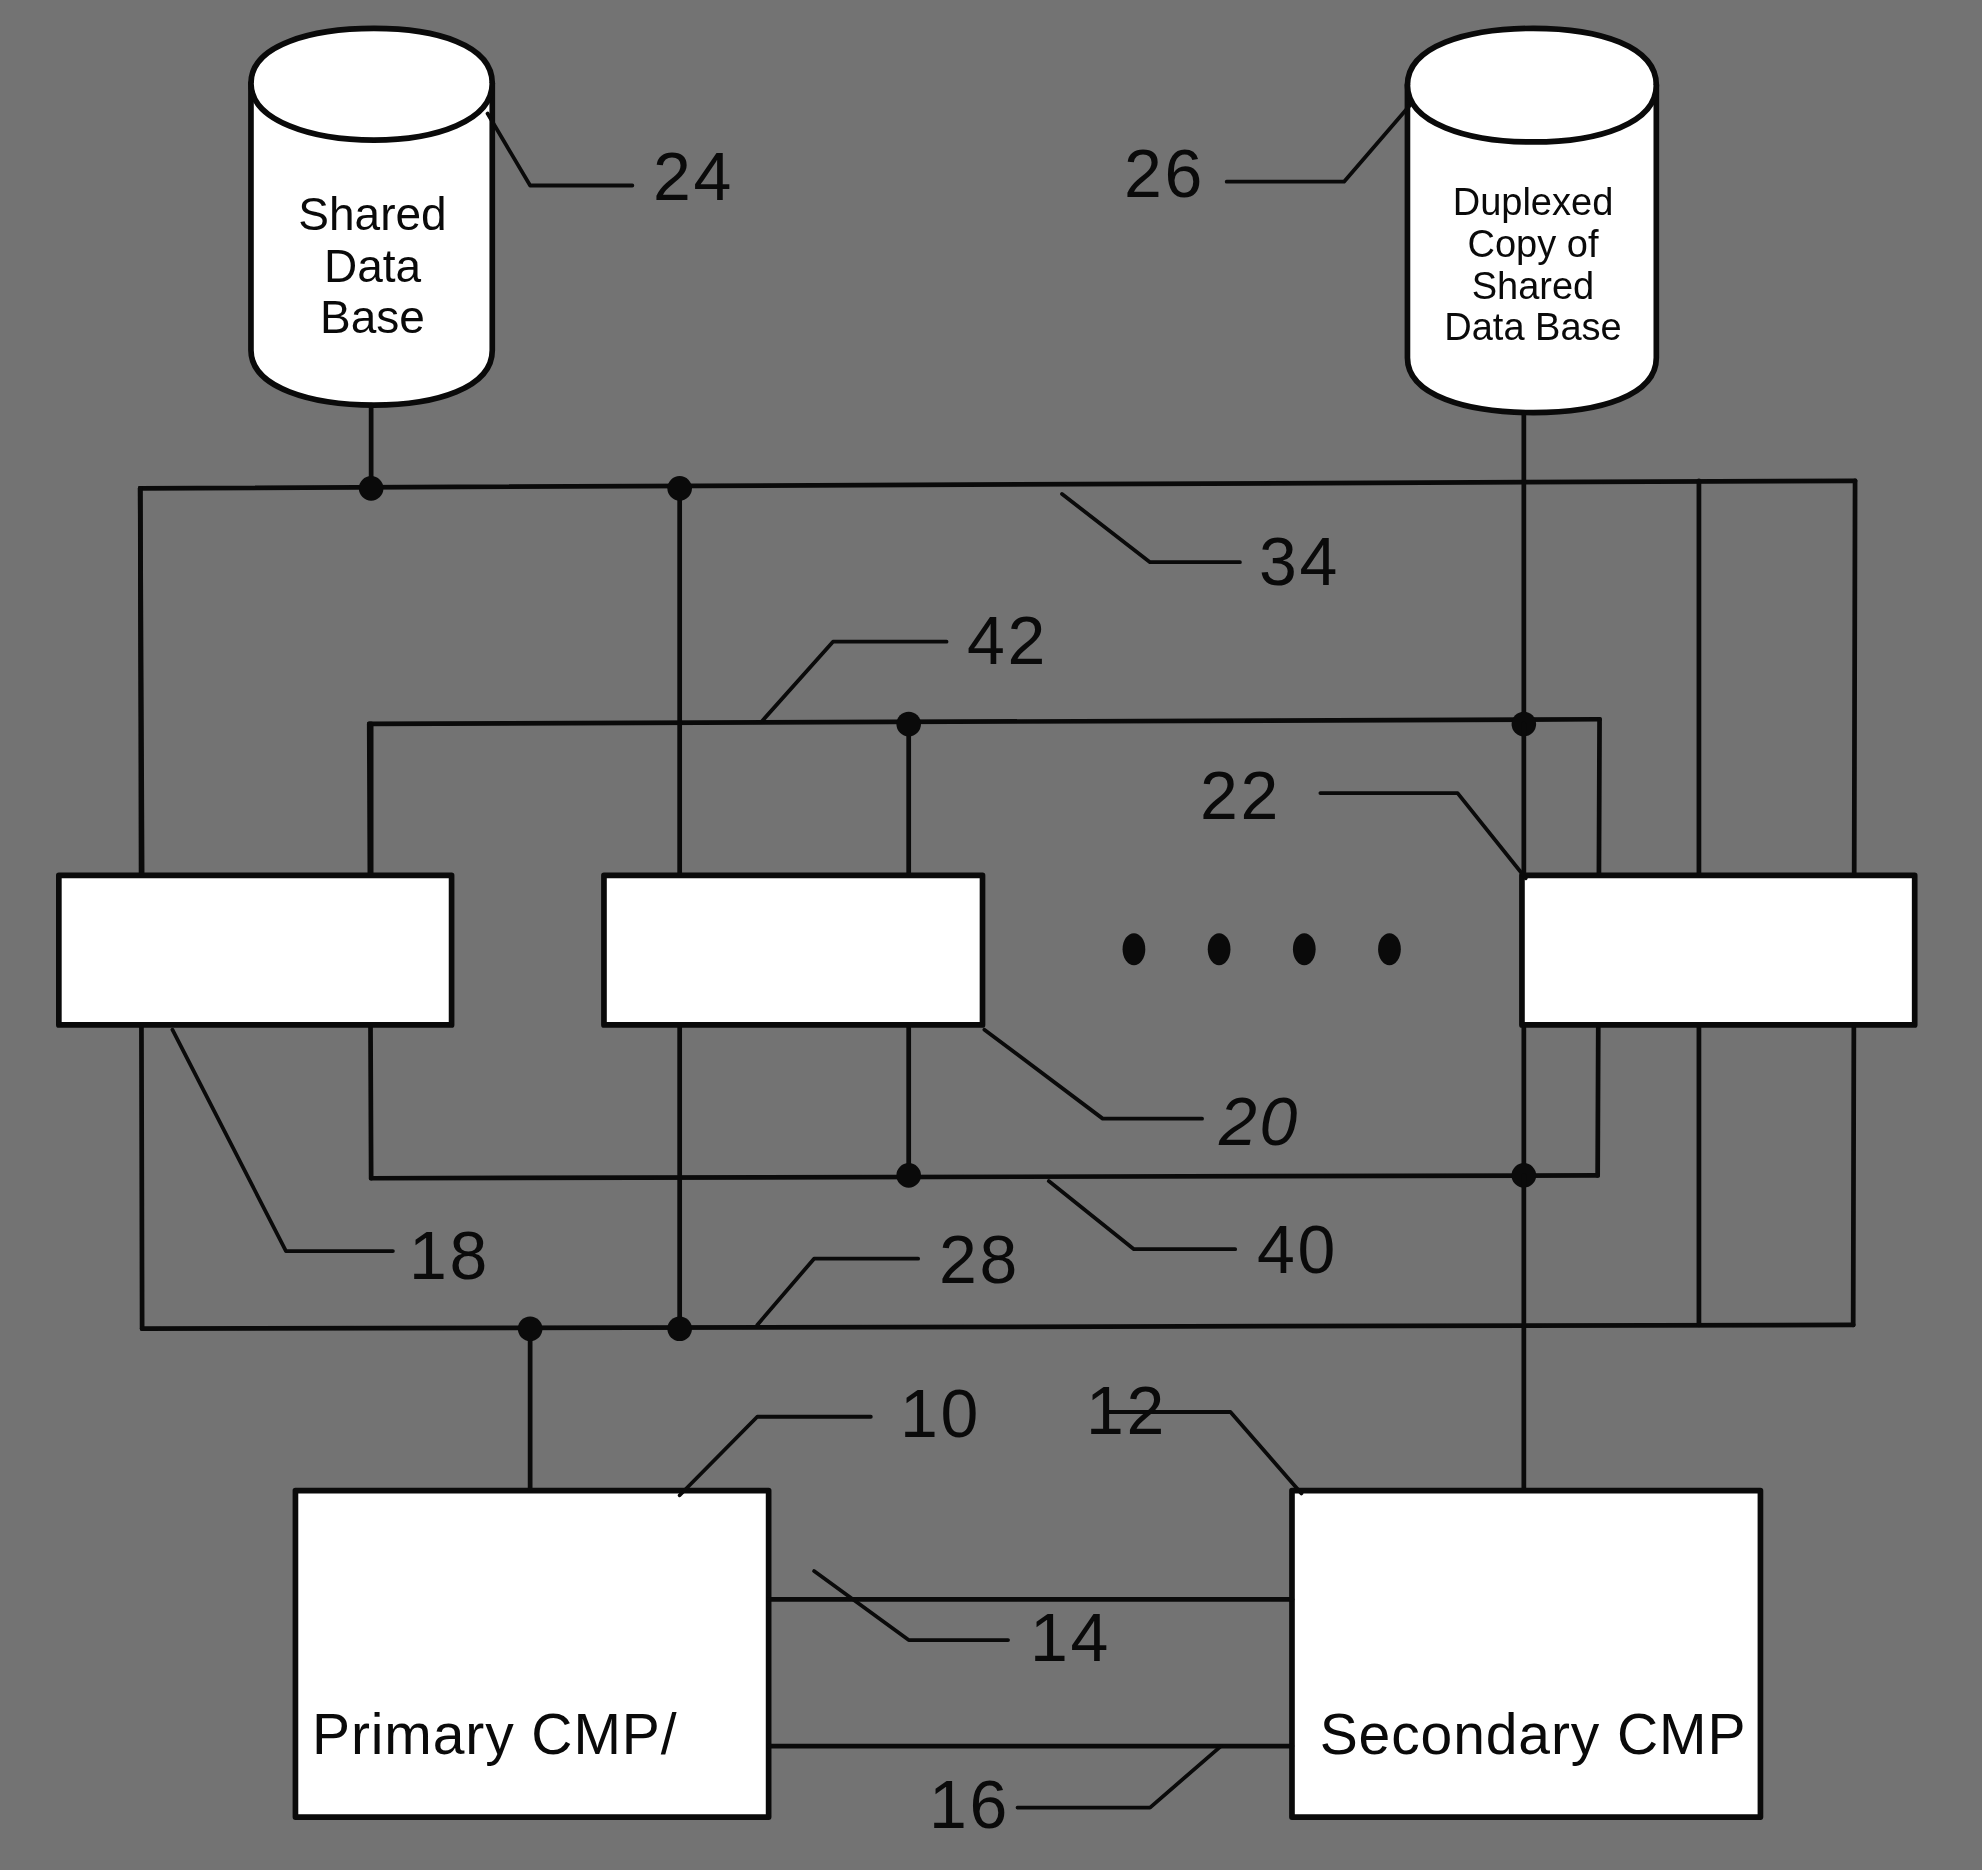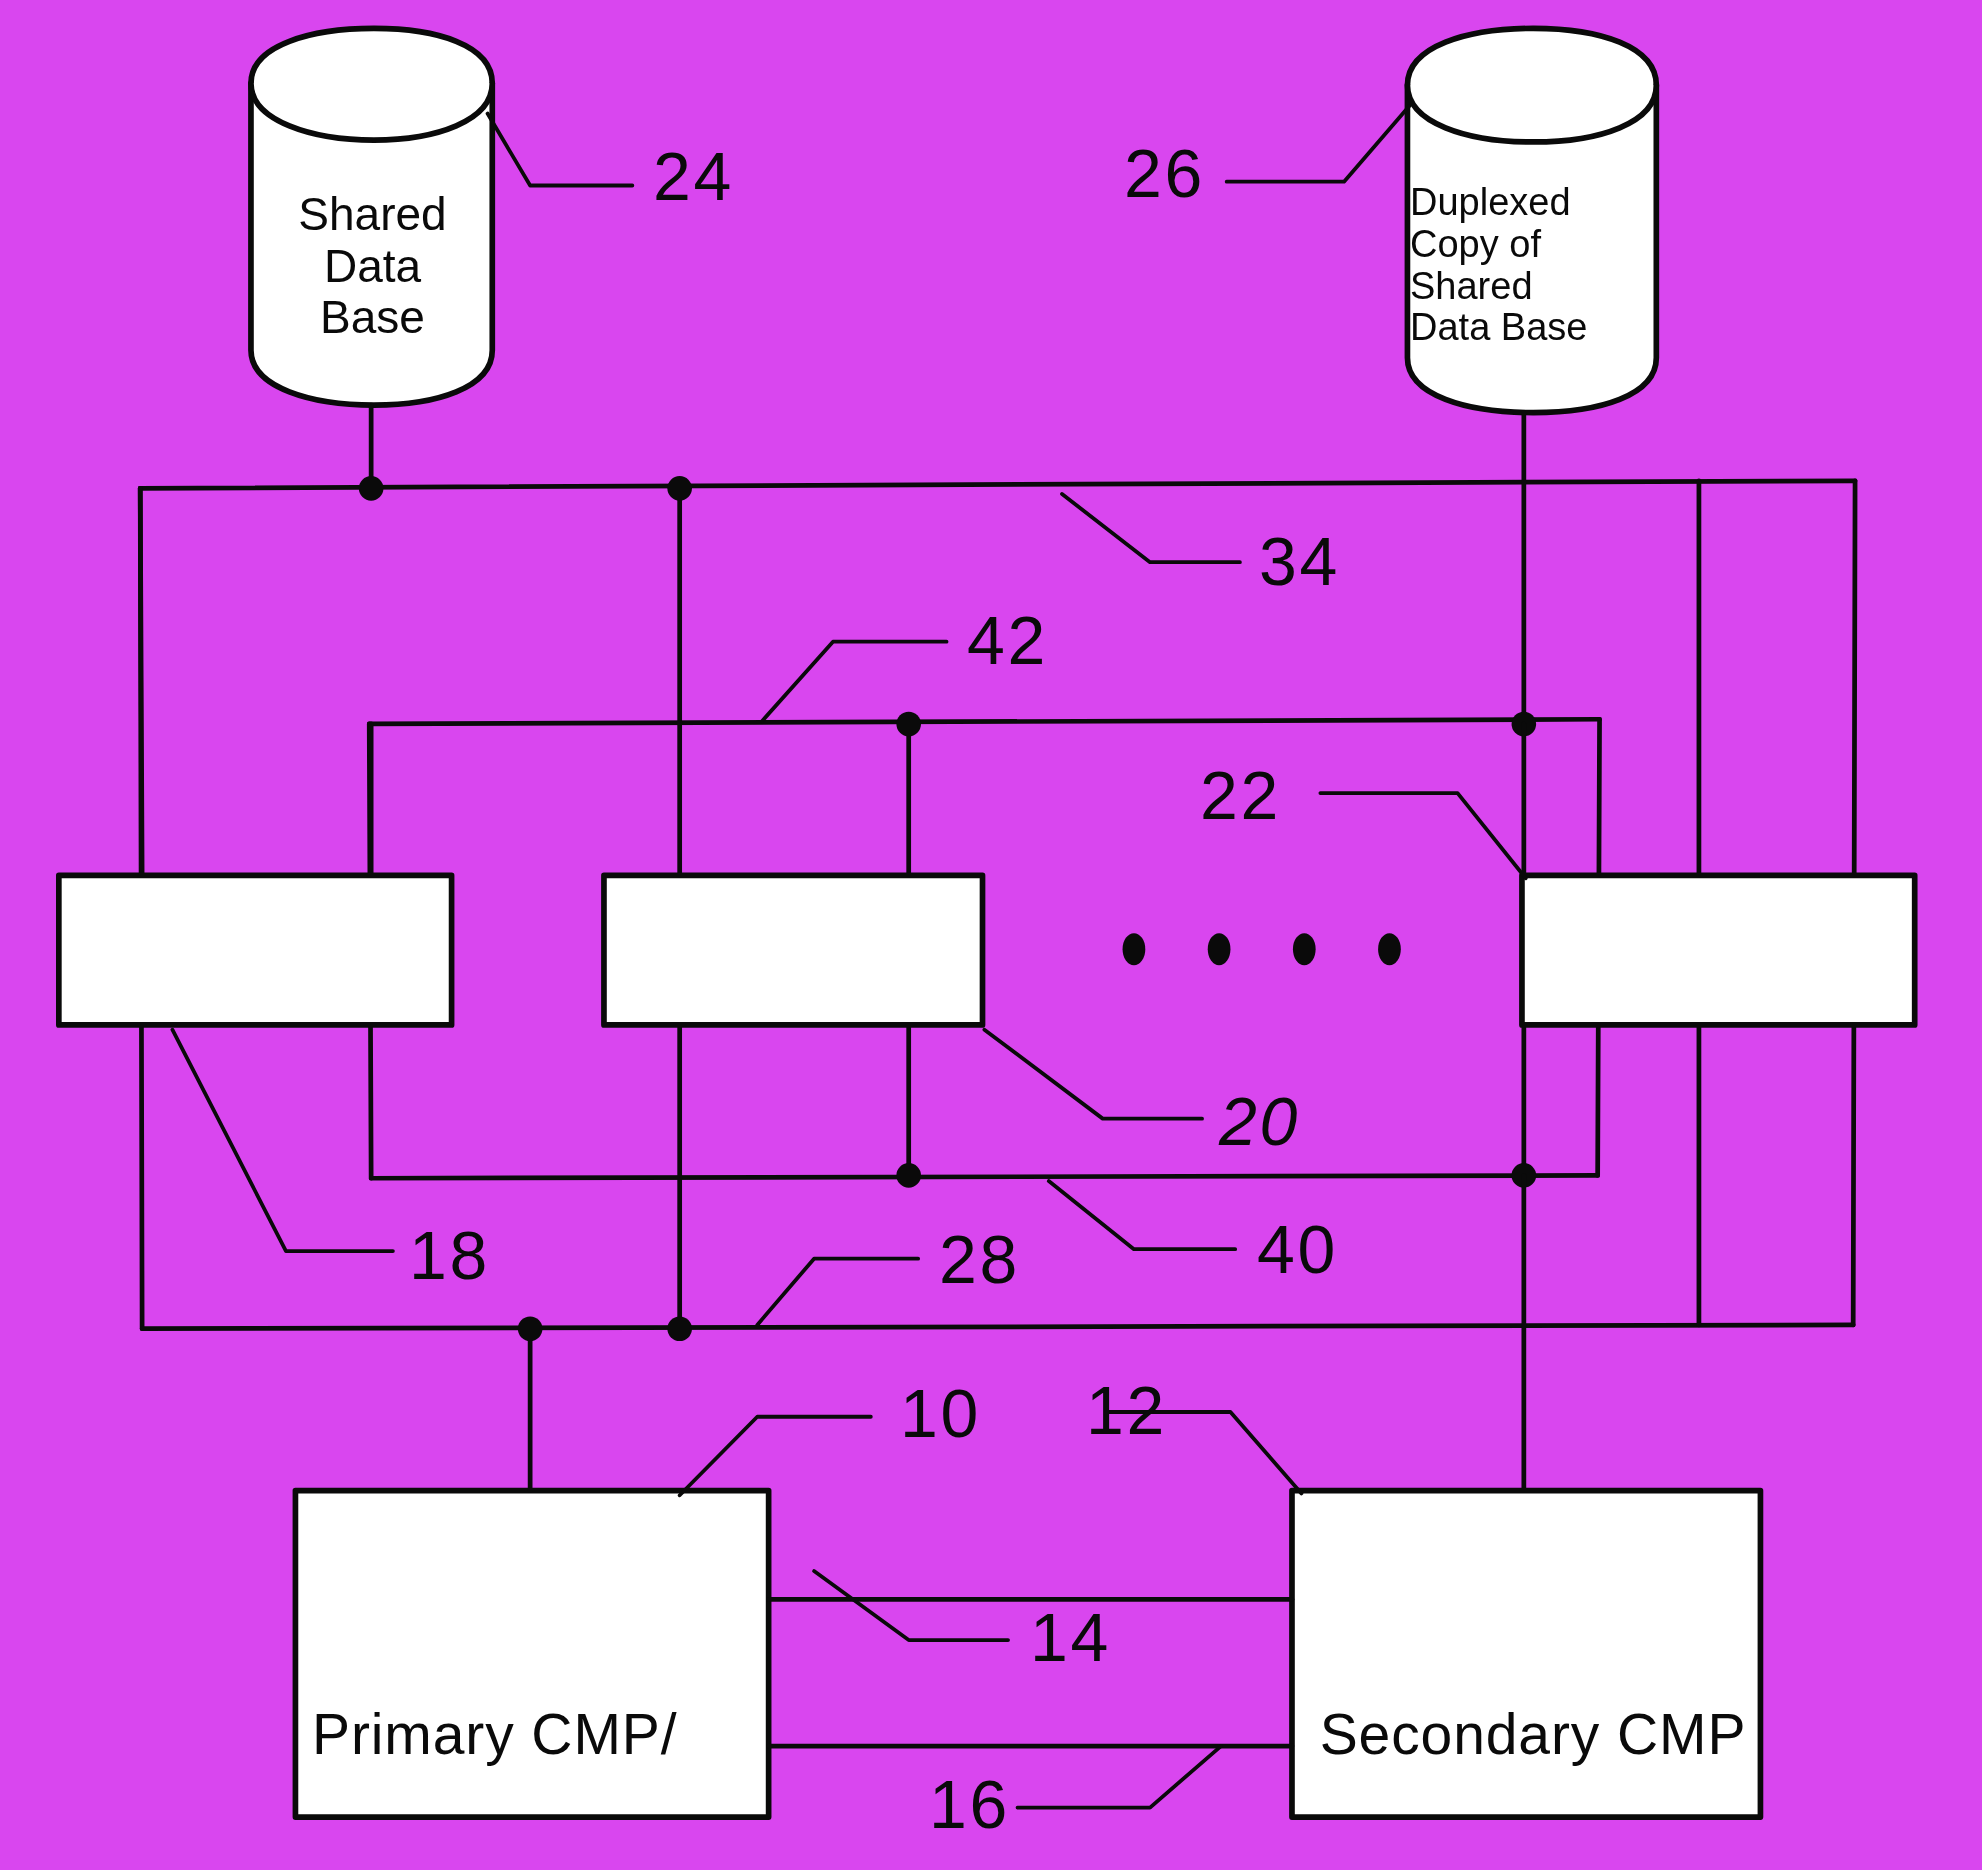--- a/index.html
+++ b/index.html
@@ -14,7 +14,7 @@
     position: relative;
     width: 1983px;
     height: 1871px;
-    background: #d946ef;
+    background: #737373;
     overflow: hidden;
   }
   #figure-svg {

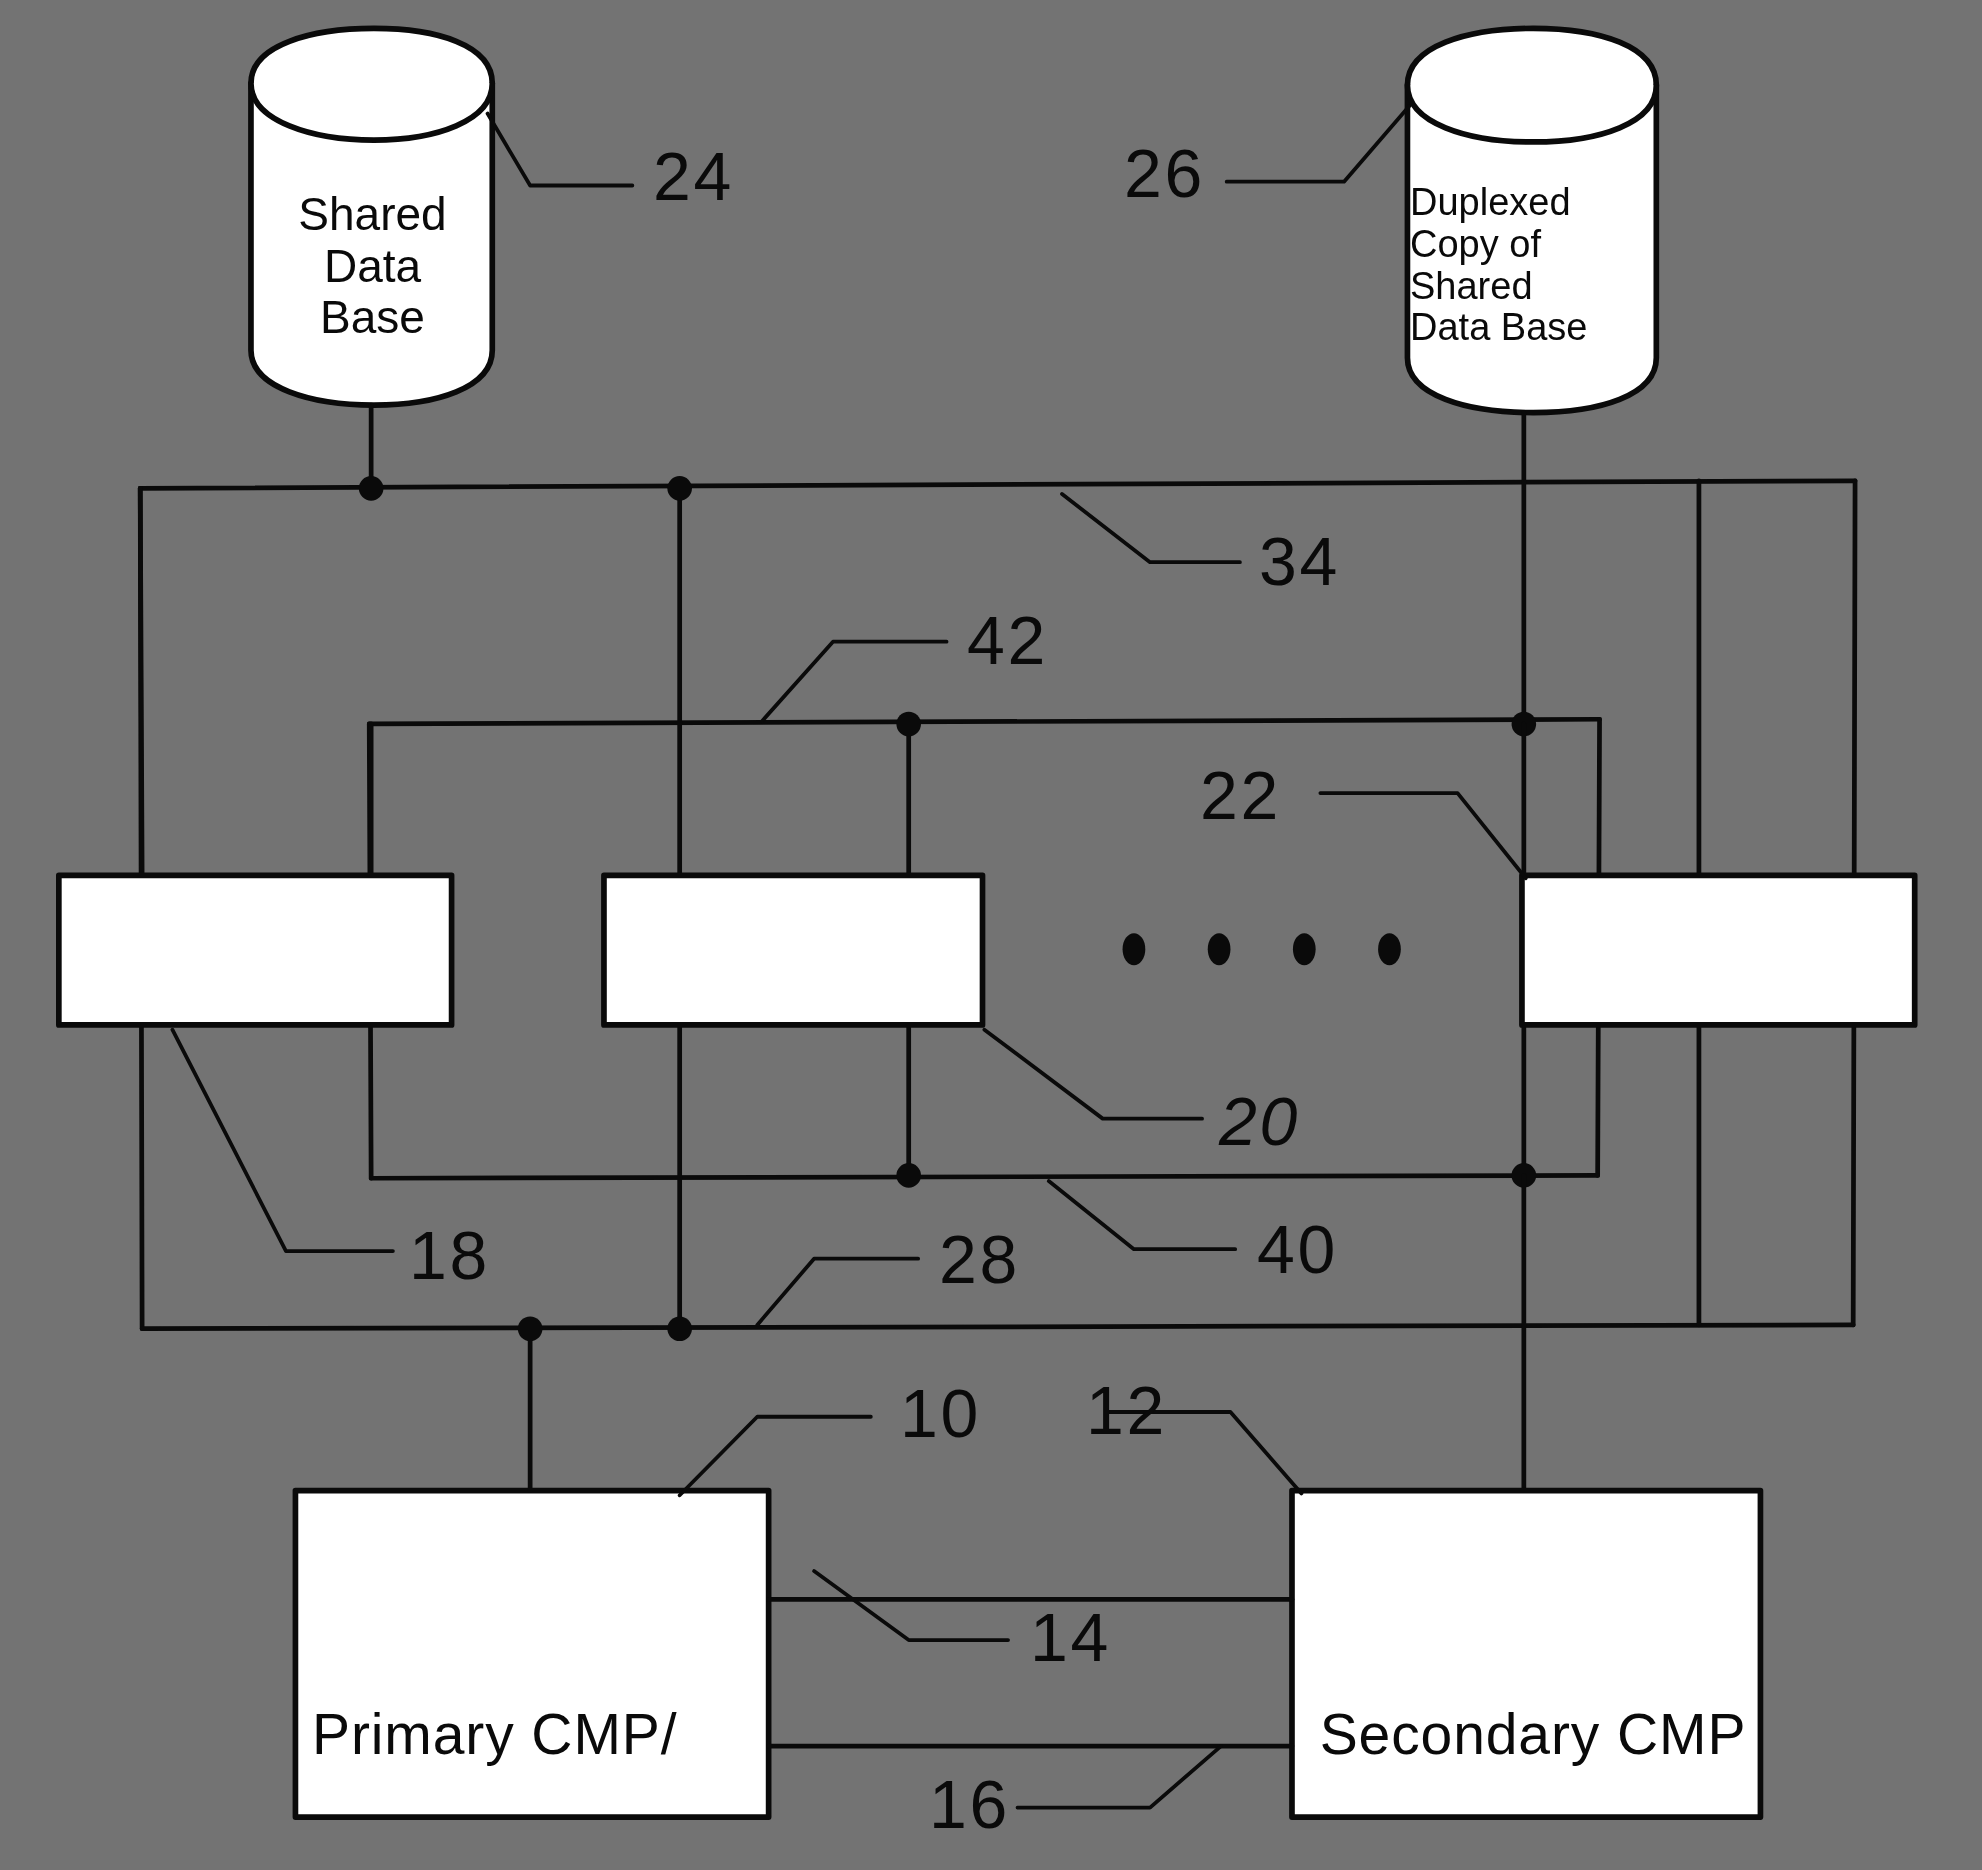--- a/index.html
+++ b/index.html
@@ -85,7 +85,7 @@
   }
   .cyl-label-sm {
     font-size: 38px;
-    text-align: left;
+    text-align: center;
     letter-spacing: 0px;
     line-height: 1.1;
   }

